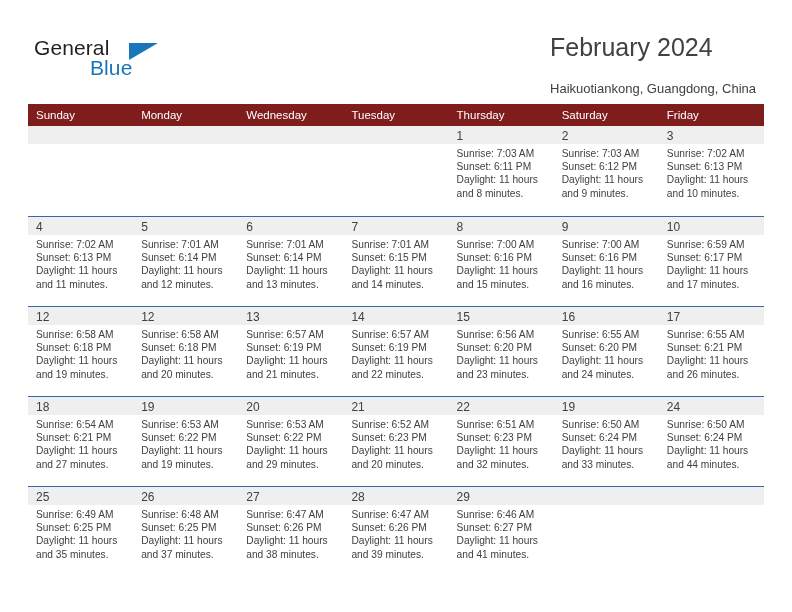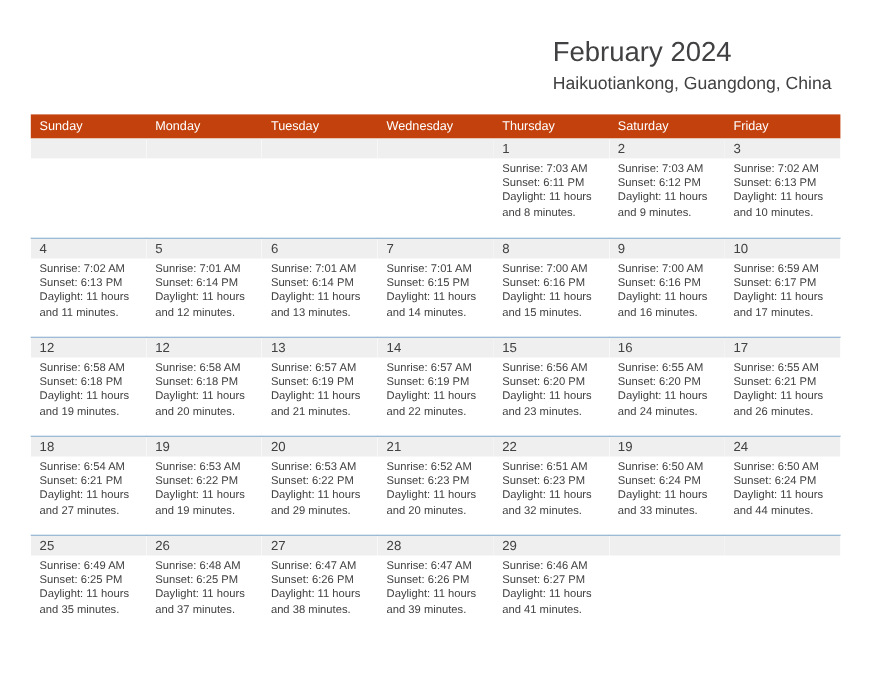--- a/index.html
+++ b/index.html
@@ -156,6 +156,11 @@
 
   <div class="header">
 
+    <div class="logo">
+      <span class="logo-general">General</span>
+      <span class="logo-triangle"></span>
+      <span class="logo-blue">Blue</span>
+    </div>
 
     <div class="title-block">
       <div class="cal-title">February 2024</div>

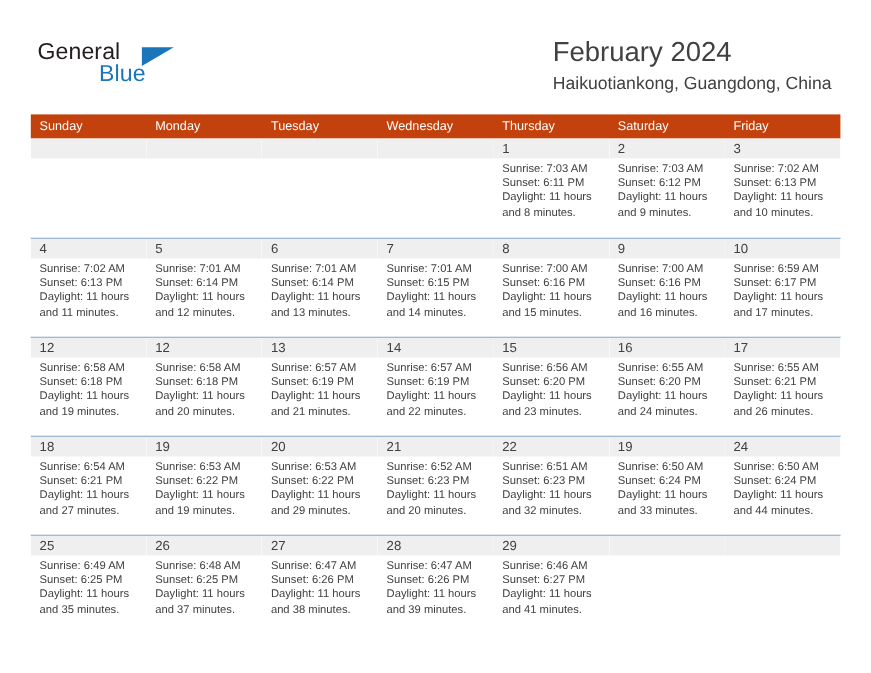--- a/index.html
+++ b/index.html
@@ -79,10 +79,10 @@
     white-space: nowrap;
   }
   .cal-subtitle {
-    font-size: 16px;
+    font-size: 13px;
     color: #414042;
     line-height: 18px;
-    margin-top: 6px;
+    margin-top: 18px;
     white-space: nowrap;
   }
 

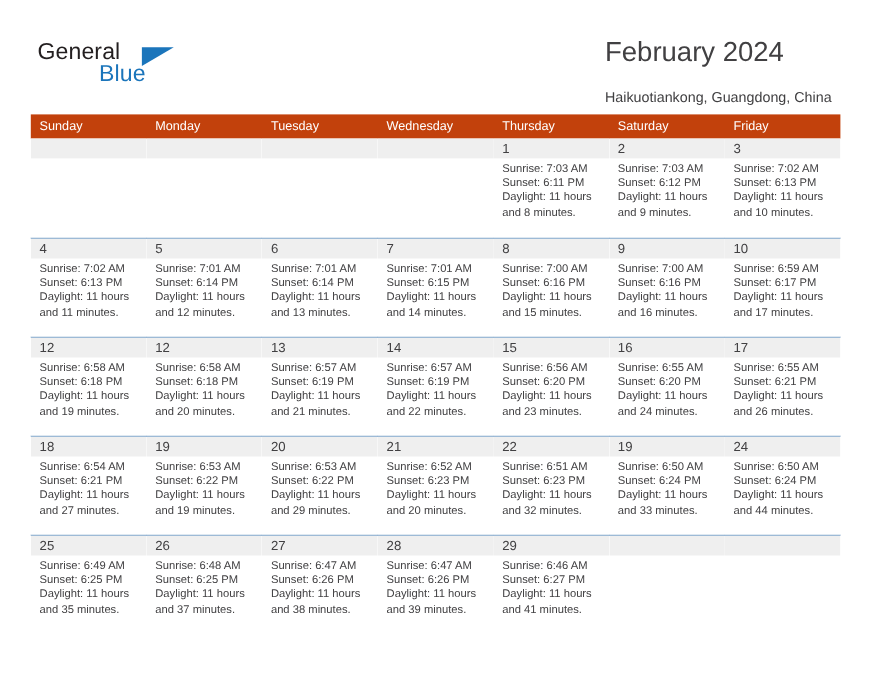--- a/index.html
+++ b/index.html
@@ -96,7 +96,7 @@
 
   .dow-row {
     display: flex;
-    background: #c2410c;
+    background: #7f1d1d;
     height: 22px;
   }
   .dow-cell {

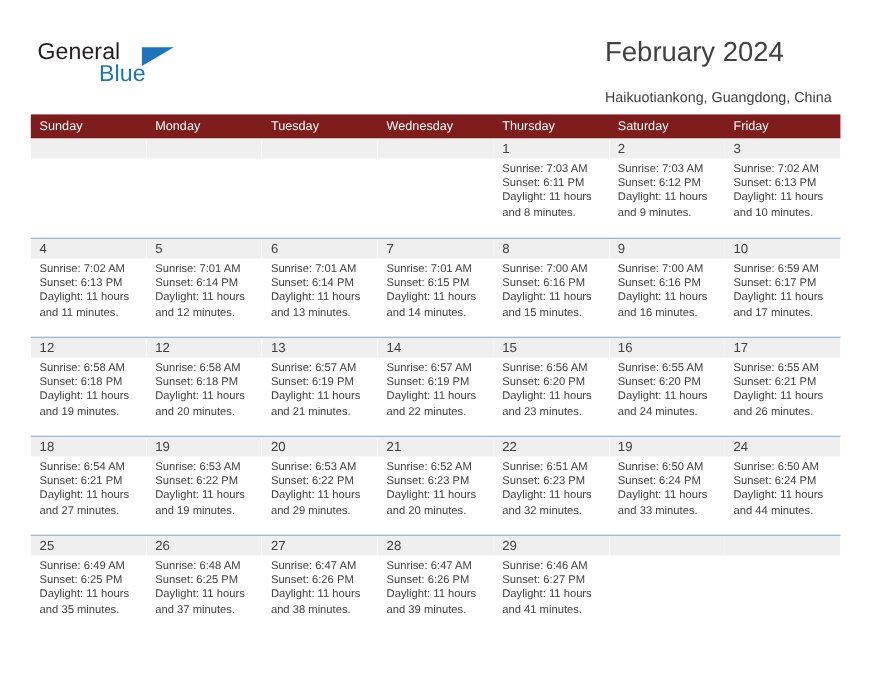--- a/index.html
+++ b/index.html
@@ -174,8 +174,8 @@
     <div class="dow-row">
       <div class="dow-cell">Sunday</div>
       <div class="dow-cell">Monday</div>
+      <div class="dow-cell">Wednesday</div>
       <div class="dow-cell">Tuesday</div>
-      <div class="dow-cell">Wednesday</div>
       <div class="dow-cell">Thursday</div>
       <div class="dow-cell">Saturday</div>
       <div class="dow-cell">Friday</div>

